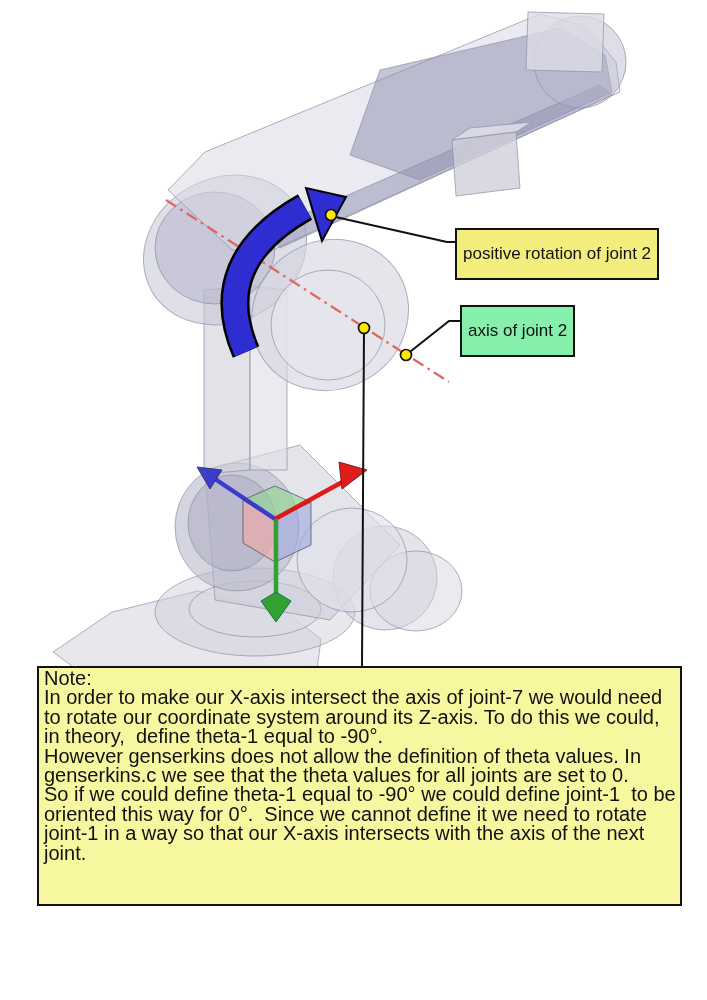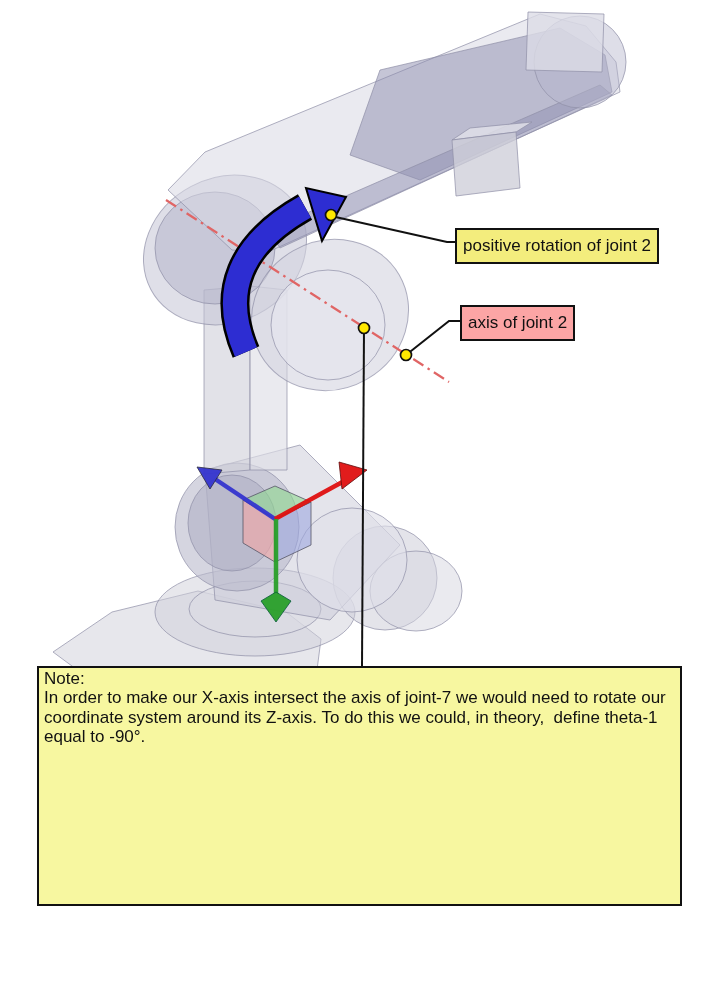--- a/index.html
+++ b/index.html
@@ -7,7 +7,7 @@
         font-family:"Liberation Sans",sans-serif;}
   .fig-svg{position:absolute;left:0;top:0;width:707px;height:1000px;}
   .callout-box{position:absolute;border:2px solid #111;background:#f3ed7d;
-        font-size:17px;line-height:24px;height:24px;padding:4px 6px;white-space:nowrap;
+        font-size:17px;line-height:24px;height:24px;padding:12px 6px;white-space:nowrap;
         color:#111;}
   .note-box{position:absolute;left:37px;top:666px;width:633px;height:234px;
         border:2px solid #111;background:#f7f7a0;color:#111;

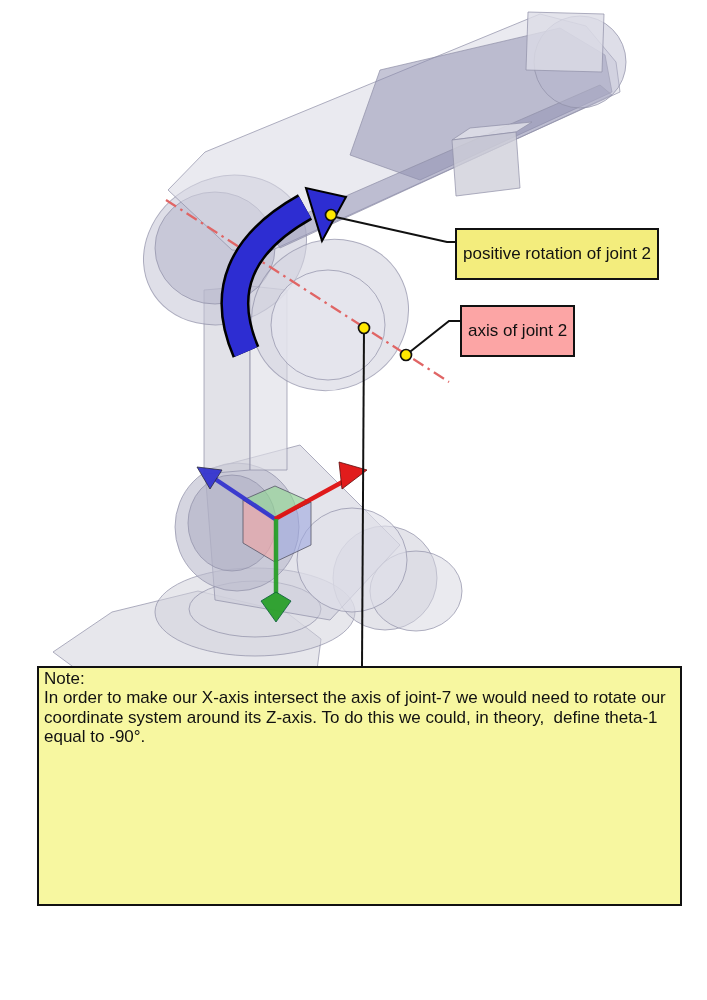--- a/index.html
+++ b/index.html
@@ -91,7 +91,7 @@
 
   <div class="callout-box" style="left: 455px; top: 228px; background: rgb(243, 237, 125);">positive rotation of joint 2</div>
 
-  <div class="callout-box" style="left: 460px; top: 305px; background: #fca5a5;">axis of joint 2</div>
+  <div class="callout-box" style="left: 460px; top: 305px; background: #86efac;">axis of joint 2</div>
 
   <div class="note-box" style="background: rgb(247, 247, 160);">
     <p class="note-title">Note:</p>

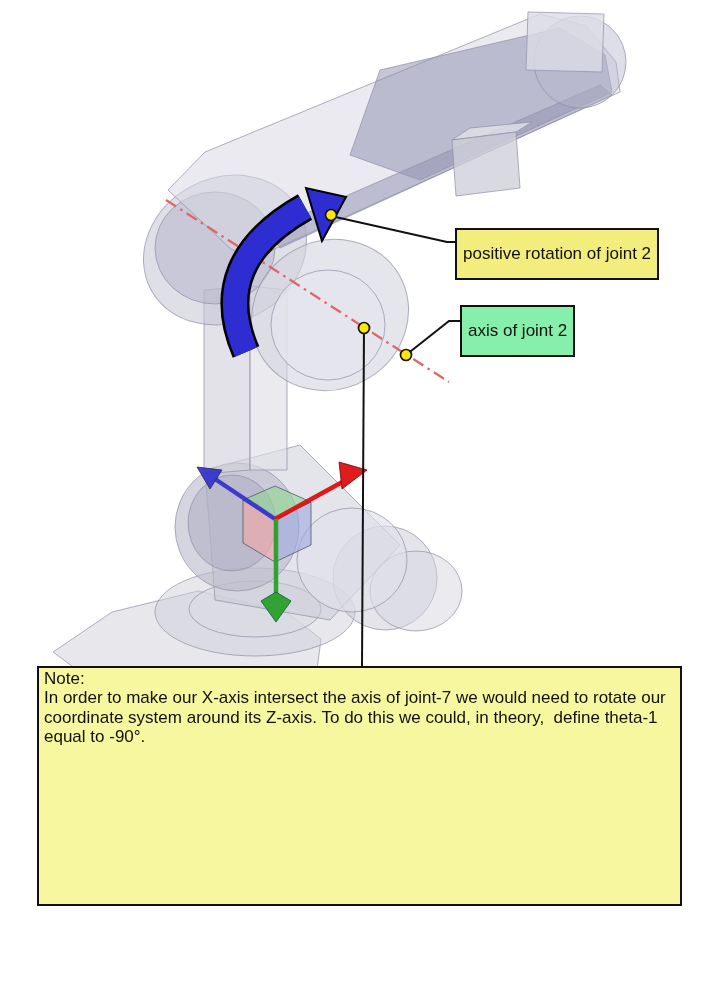--- a/index.html
+++ b/index.html
@@ -11,7 +11,7 @@
         color:#111;}
   .note-box{position:absolute;left:37px;top:666px;width:633px;height:234px;
         border:2px solid #111;background:#f7f7a0;color:#111;
-        font-size:17px;line-height:19.4px;padding:1px 3px 1px 5px;}
+        font-size:20px;line-height:19.4px;padding:1px 3px 1px 5px;}
   .note-box p{margin:0;white-space:pre-wrap;}
   .note-title{margin:0;}
 </style>

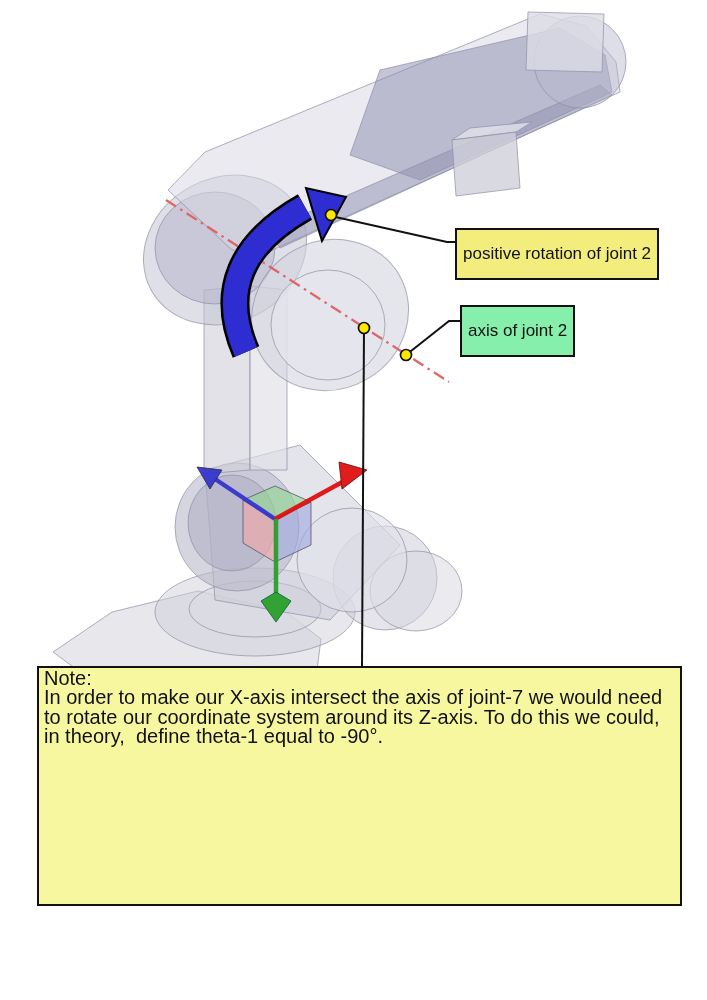--- a/index.html
+++ b/index.html
@@ -96,6 +96,7 @@
   <div class="note-box" style="background: rgb(247, 247, 160);">
     <p class="note-title">Note:</p>
     <p>In order to make our X-axis intersect the axis of joint-7 we would need to rotate our coordinate system around its Z-axis. To do this we could, in theory,  define theta-1 equal to -90°.</p>
+    <p>However genserkins does not allow the definition of theta values. In genserkins.c we see that the theta values for all joints are set to 0.</p>
   </div>
 
 </div>

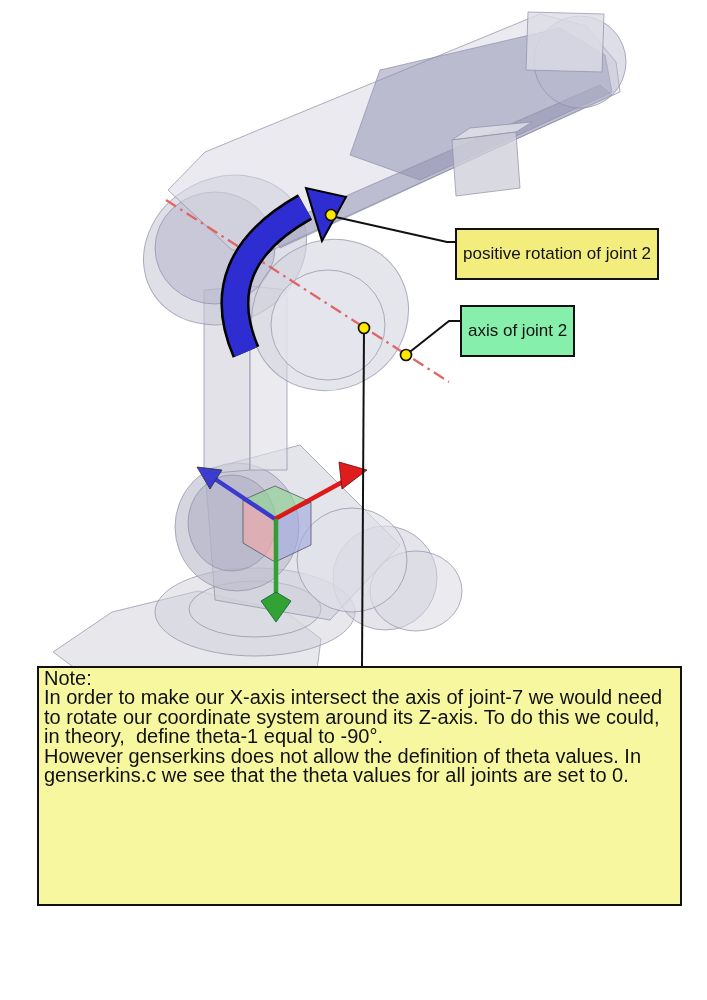--- a/index.html
+++ b/index.html
@@ -97,6 +97,7 @@
     <p class="note-title">Note:</p>
     <p>In order to make our X-axis intersect the axis of joint-7 we would need to rotate our coordinate system around its Z-axis. To do this we could, in theory,  define theta-1 equal to -90°.</p>
     <p>However genserkins does not allow the definition of theta values. In genserkins.c we see that the theta values for all joints are set to 0.</p>
+    <p>So if we could define theta-1 equal to -90° we could define joint-1  to be oriented this way for 0°.  Since we cannot define it we need to rotate joint-1 in a way so that our X-axis intersects with the axis of the next joint.</p>
   </div>
 
 </div>

